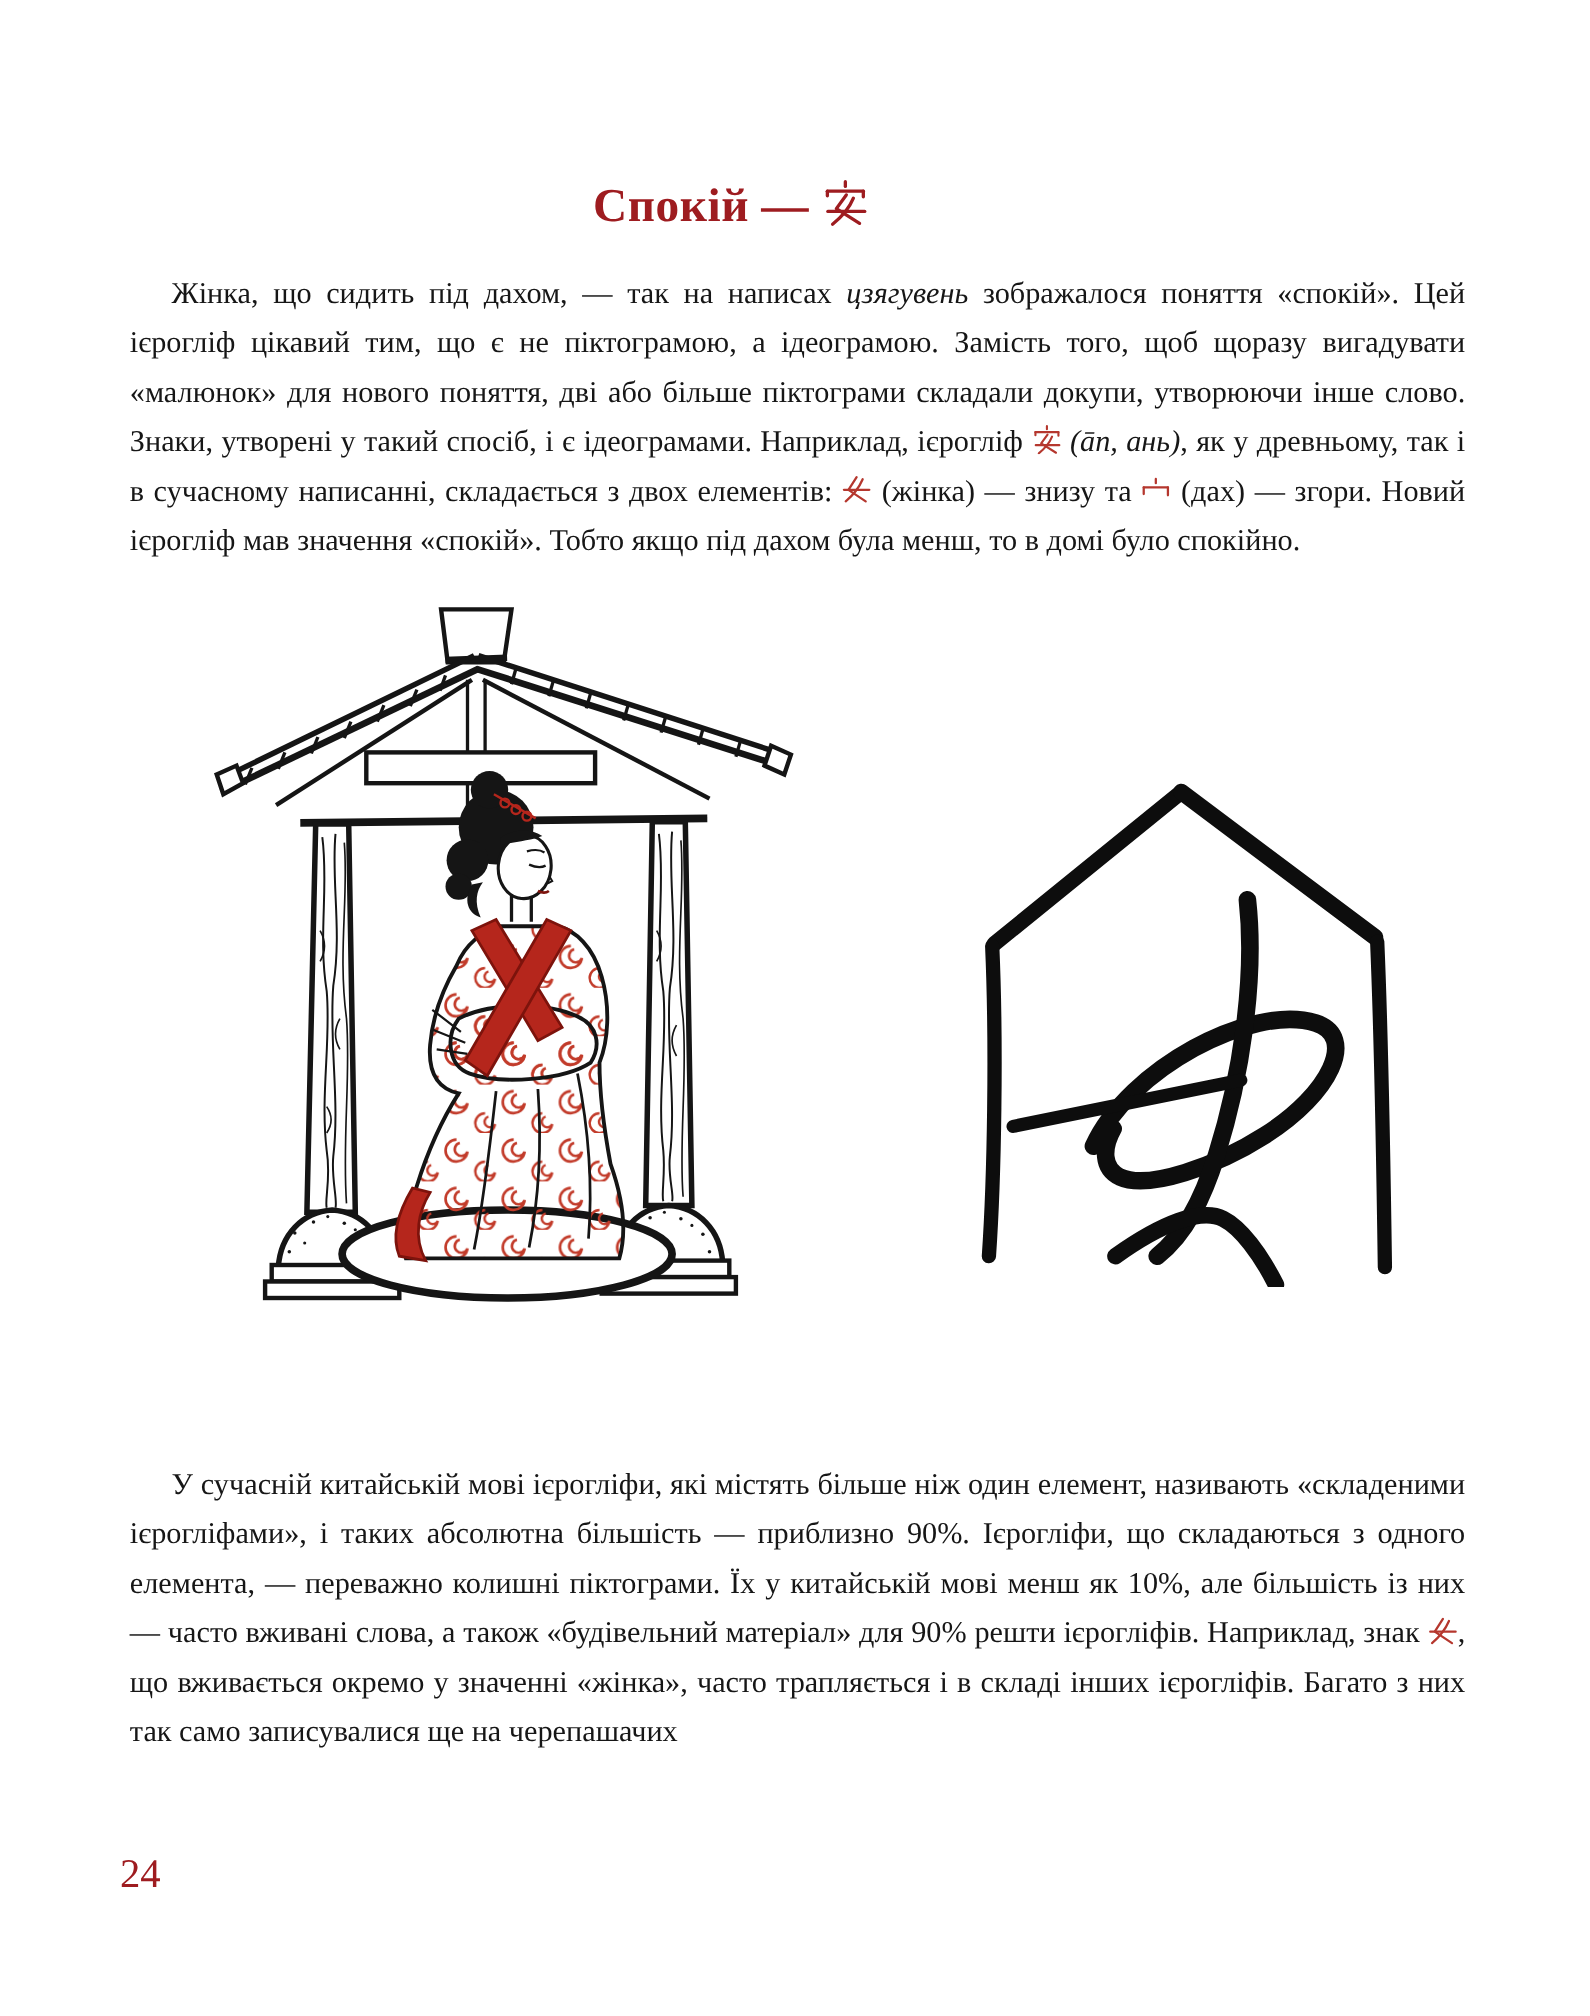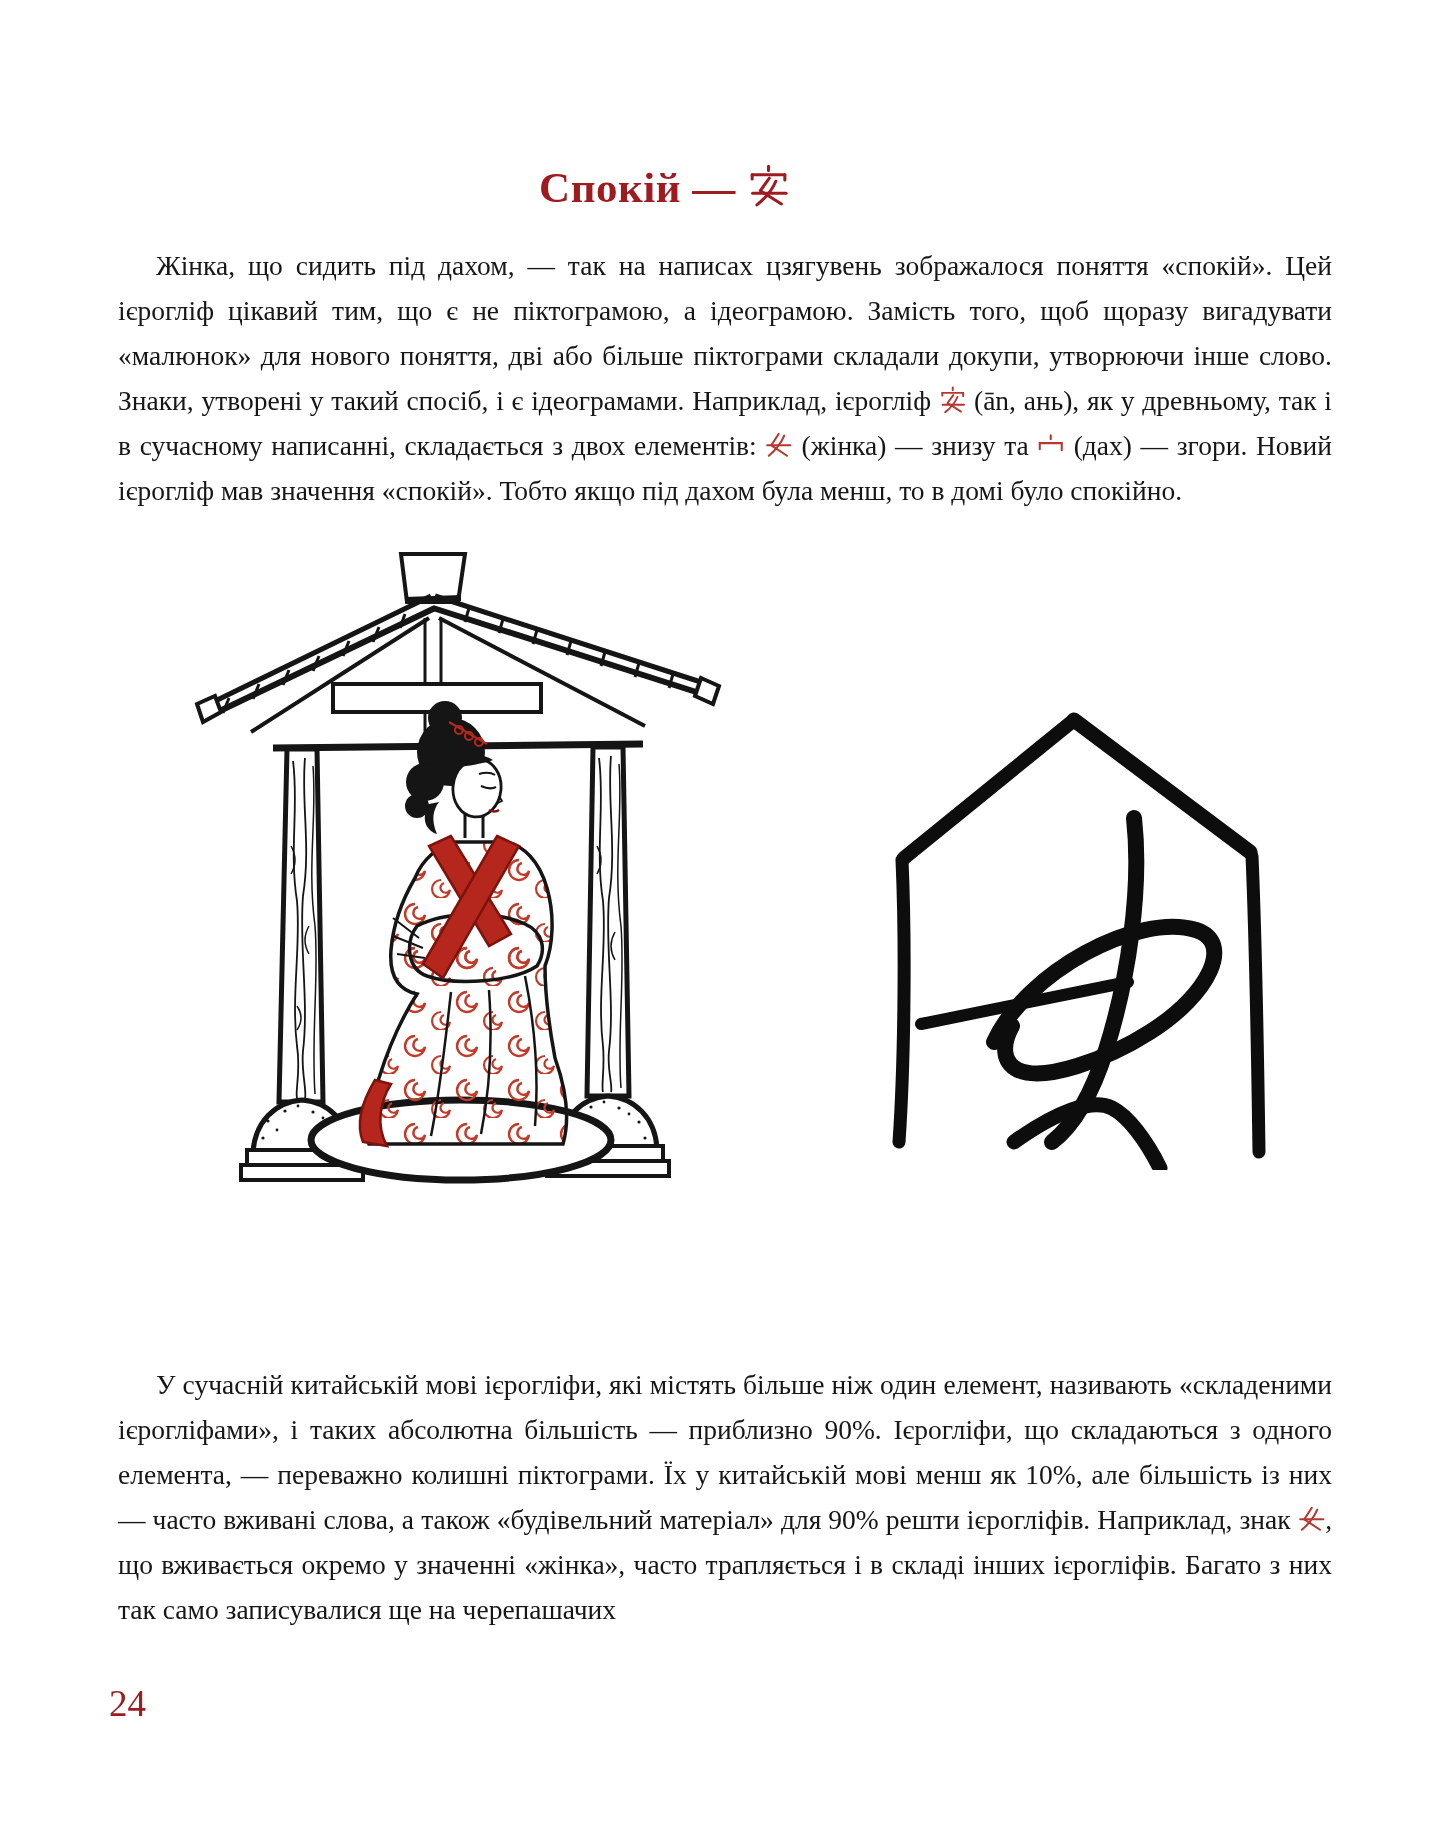--- a/index.html
+++ b/index.html
@@ -21,7 +21,7 @@
   }
   #para1{top:243px;}
   #para2{top:1326px;margin-top:36px;}
-  .italic{}
+  .italic{font-style:italic;}
   .red-glyph{color:#b5372e;}
   .glyph{display:inline-block;width:1em;height:1em;vertical-align:-0.12em;line-height:1;}
   .glyph svg{width:100%;height:100%;display:block;}

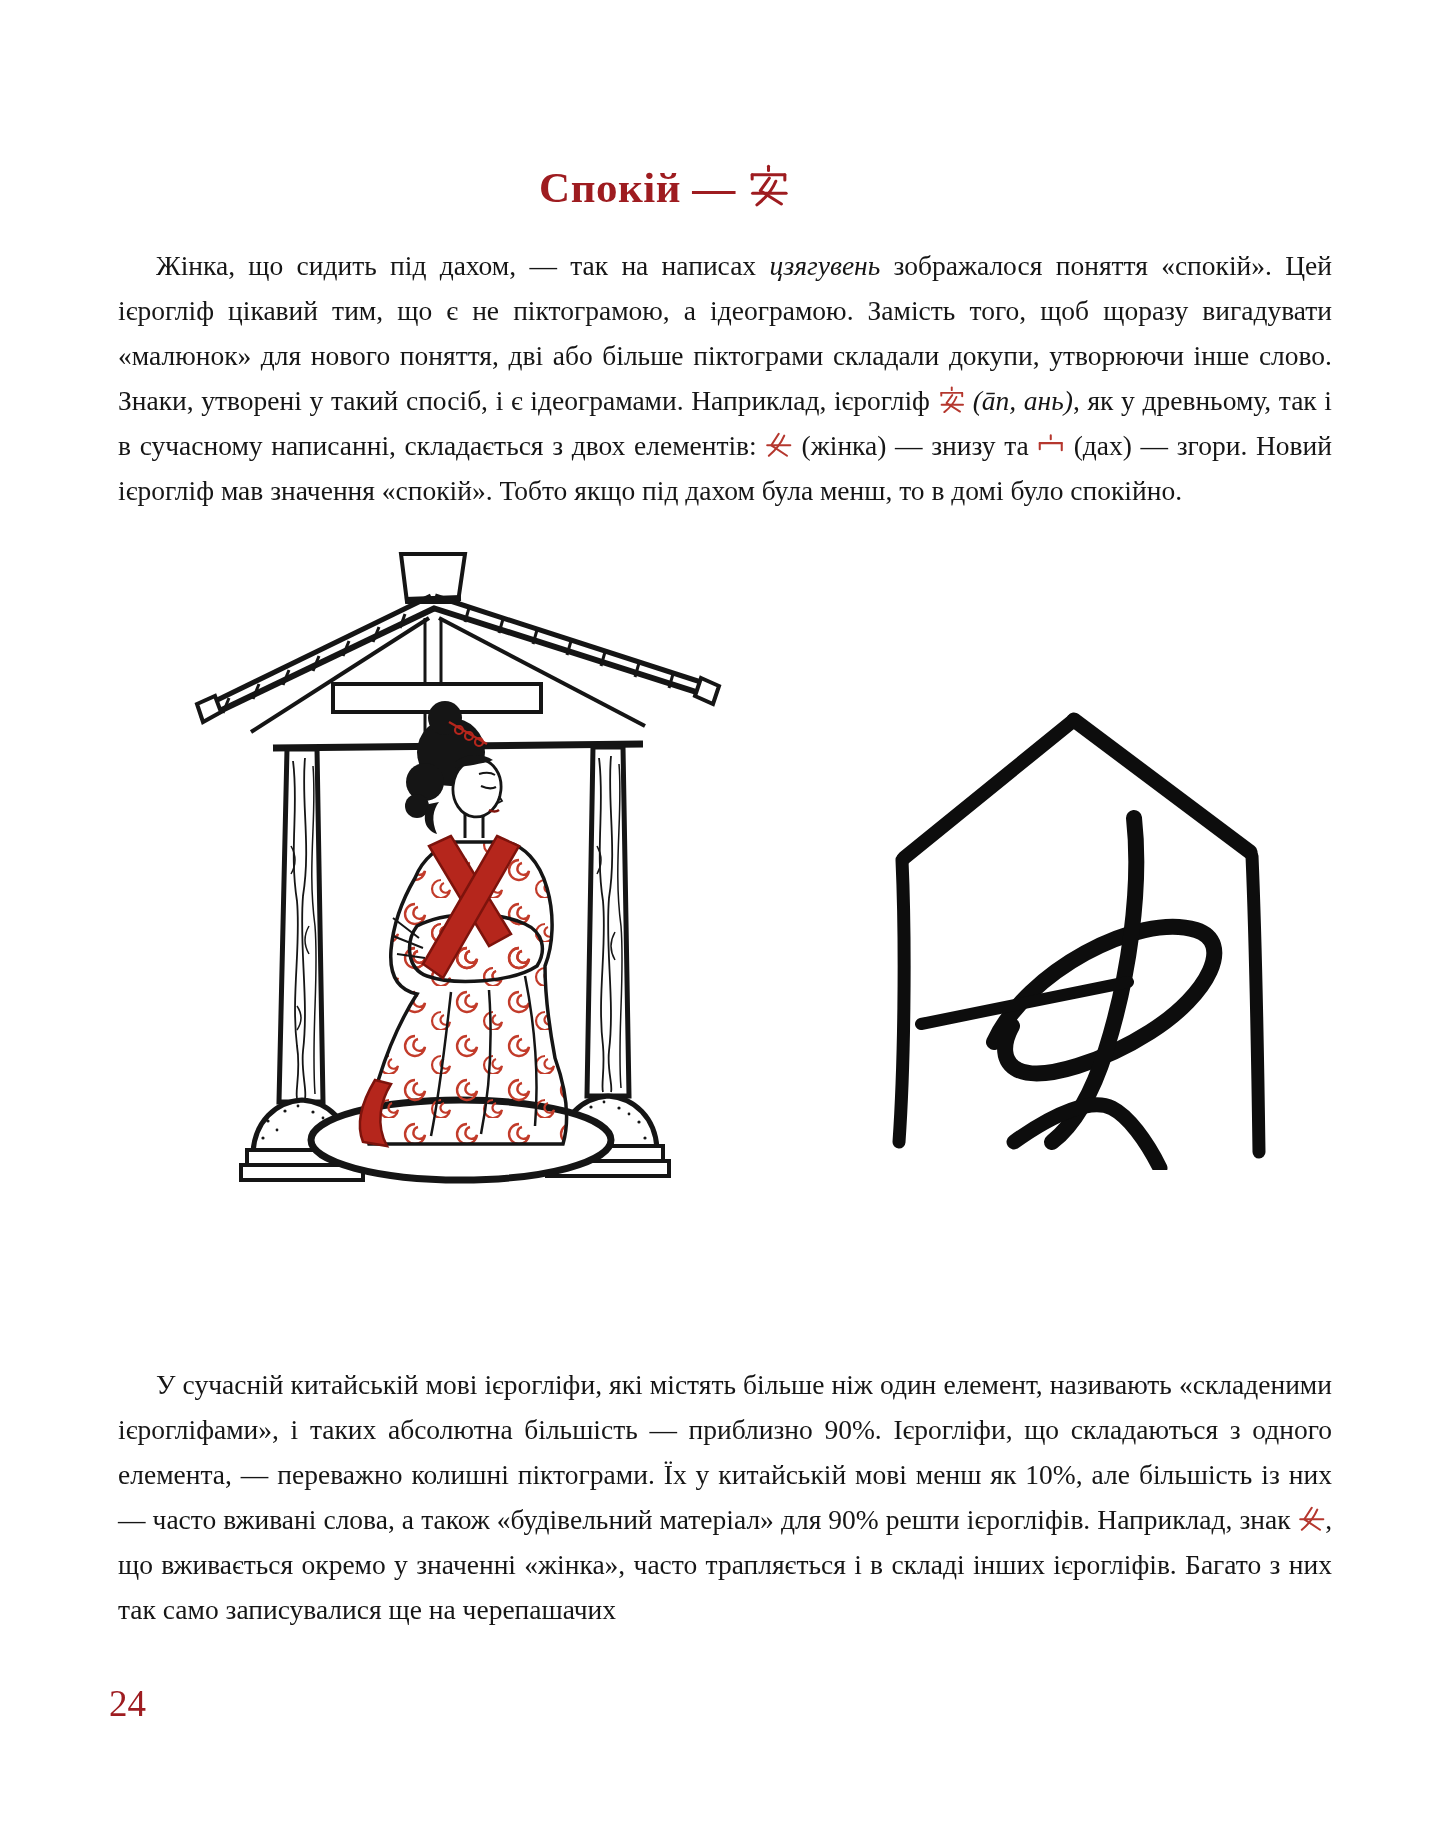--- a/index.html
+++ b/index.html
@@ -20,7 +20,7 @@
     text-indent:38px;color:#161616;
   }
   #para1{top:243px;}
-  #para2{top:1326px;margin-top:36px;}
+  #para2{top:1326px;}
   .italic{font-style:italic;}
   .red-glyph{color:#b5372e;}
   .glyph{display:inline-block;width:1em;height:1em;vertical-align:-0.12em;line-height:1;}

